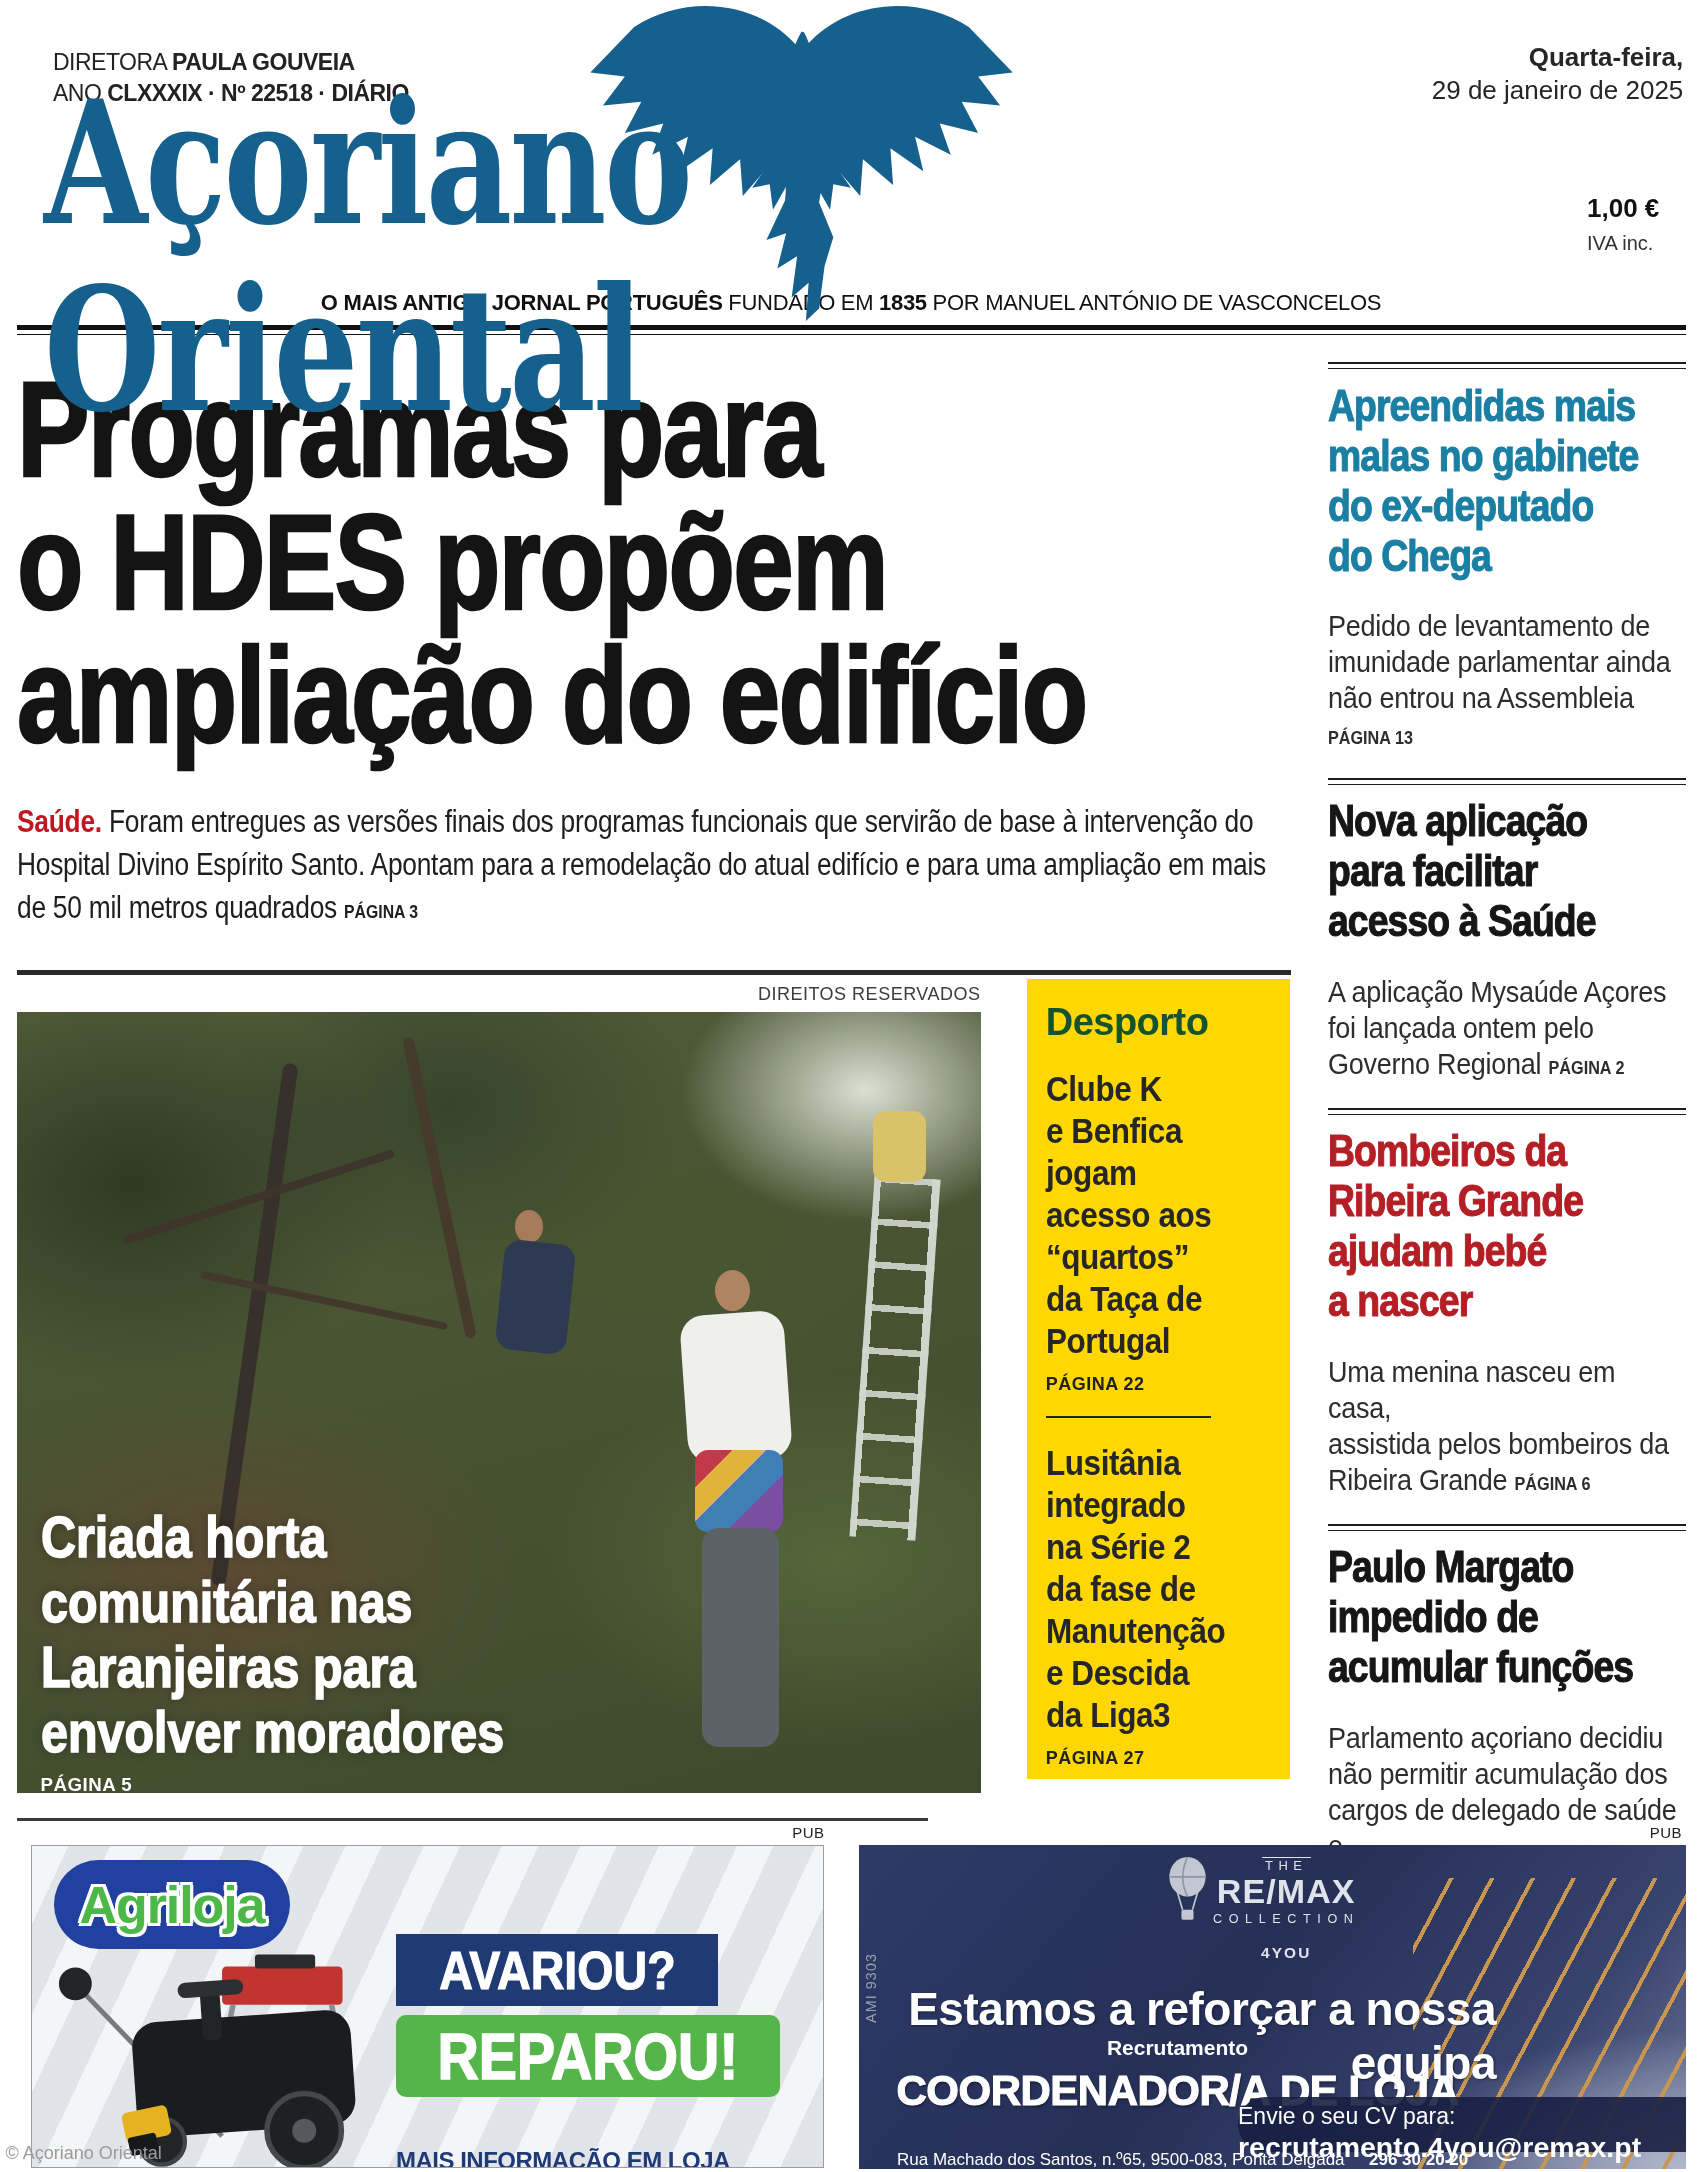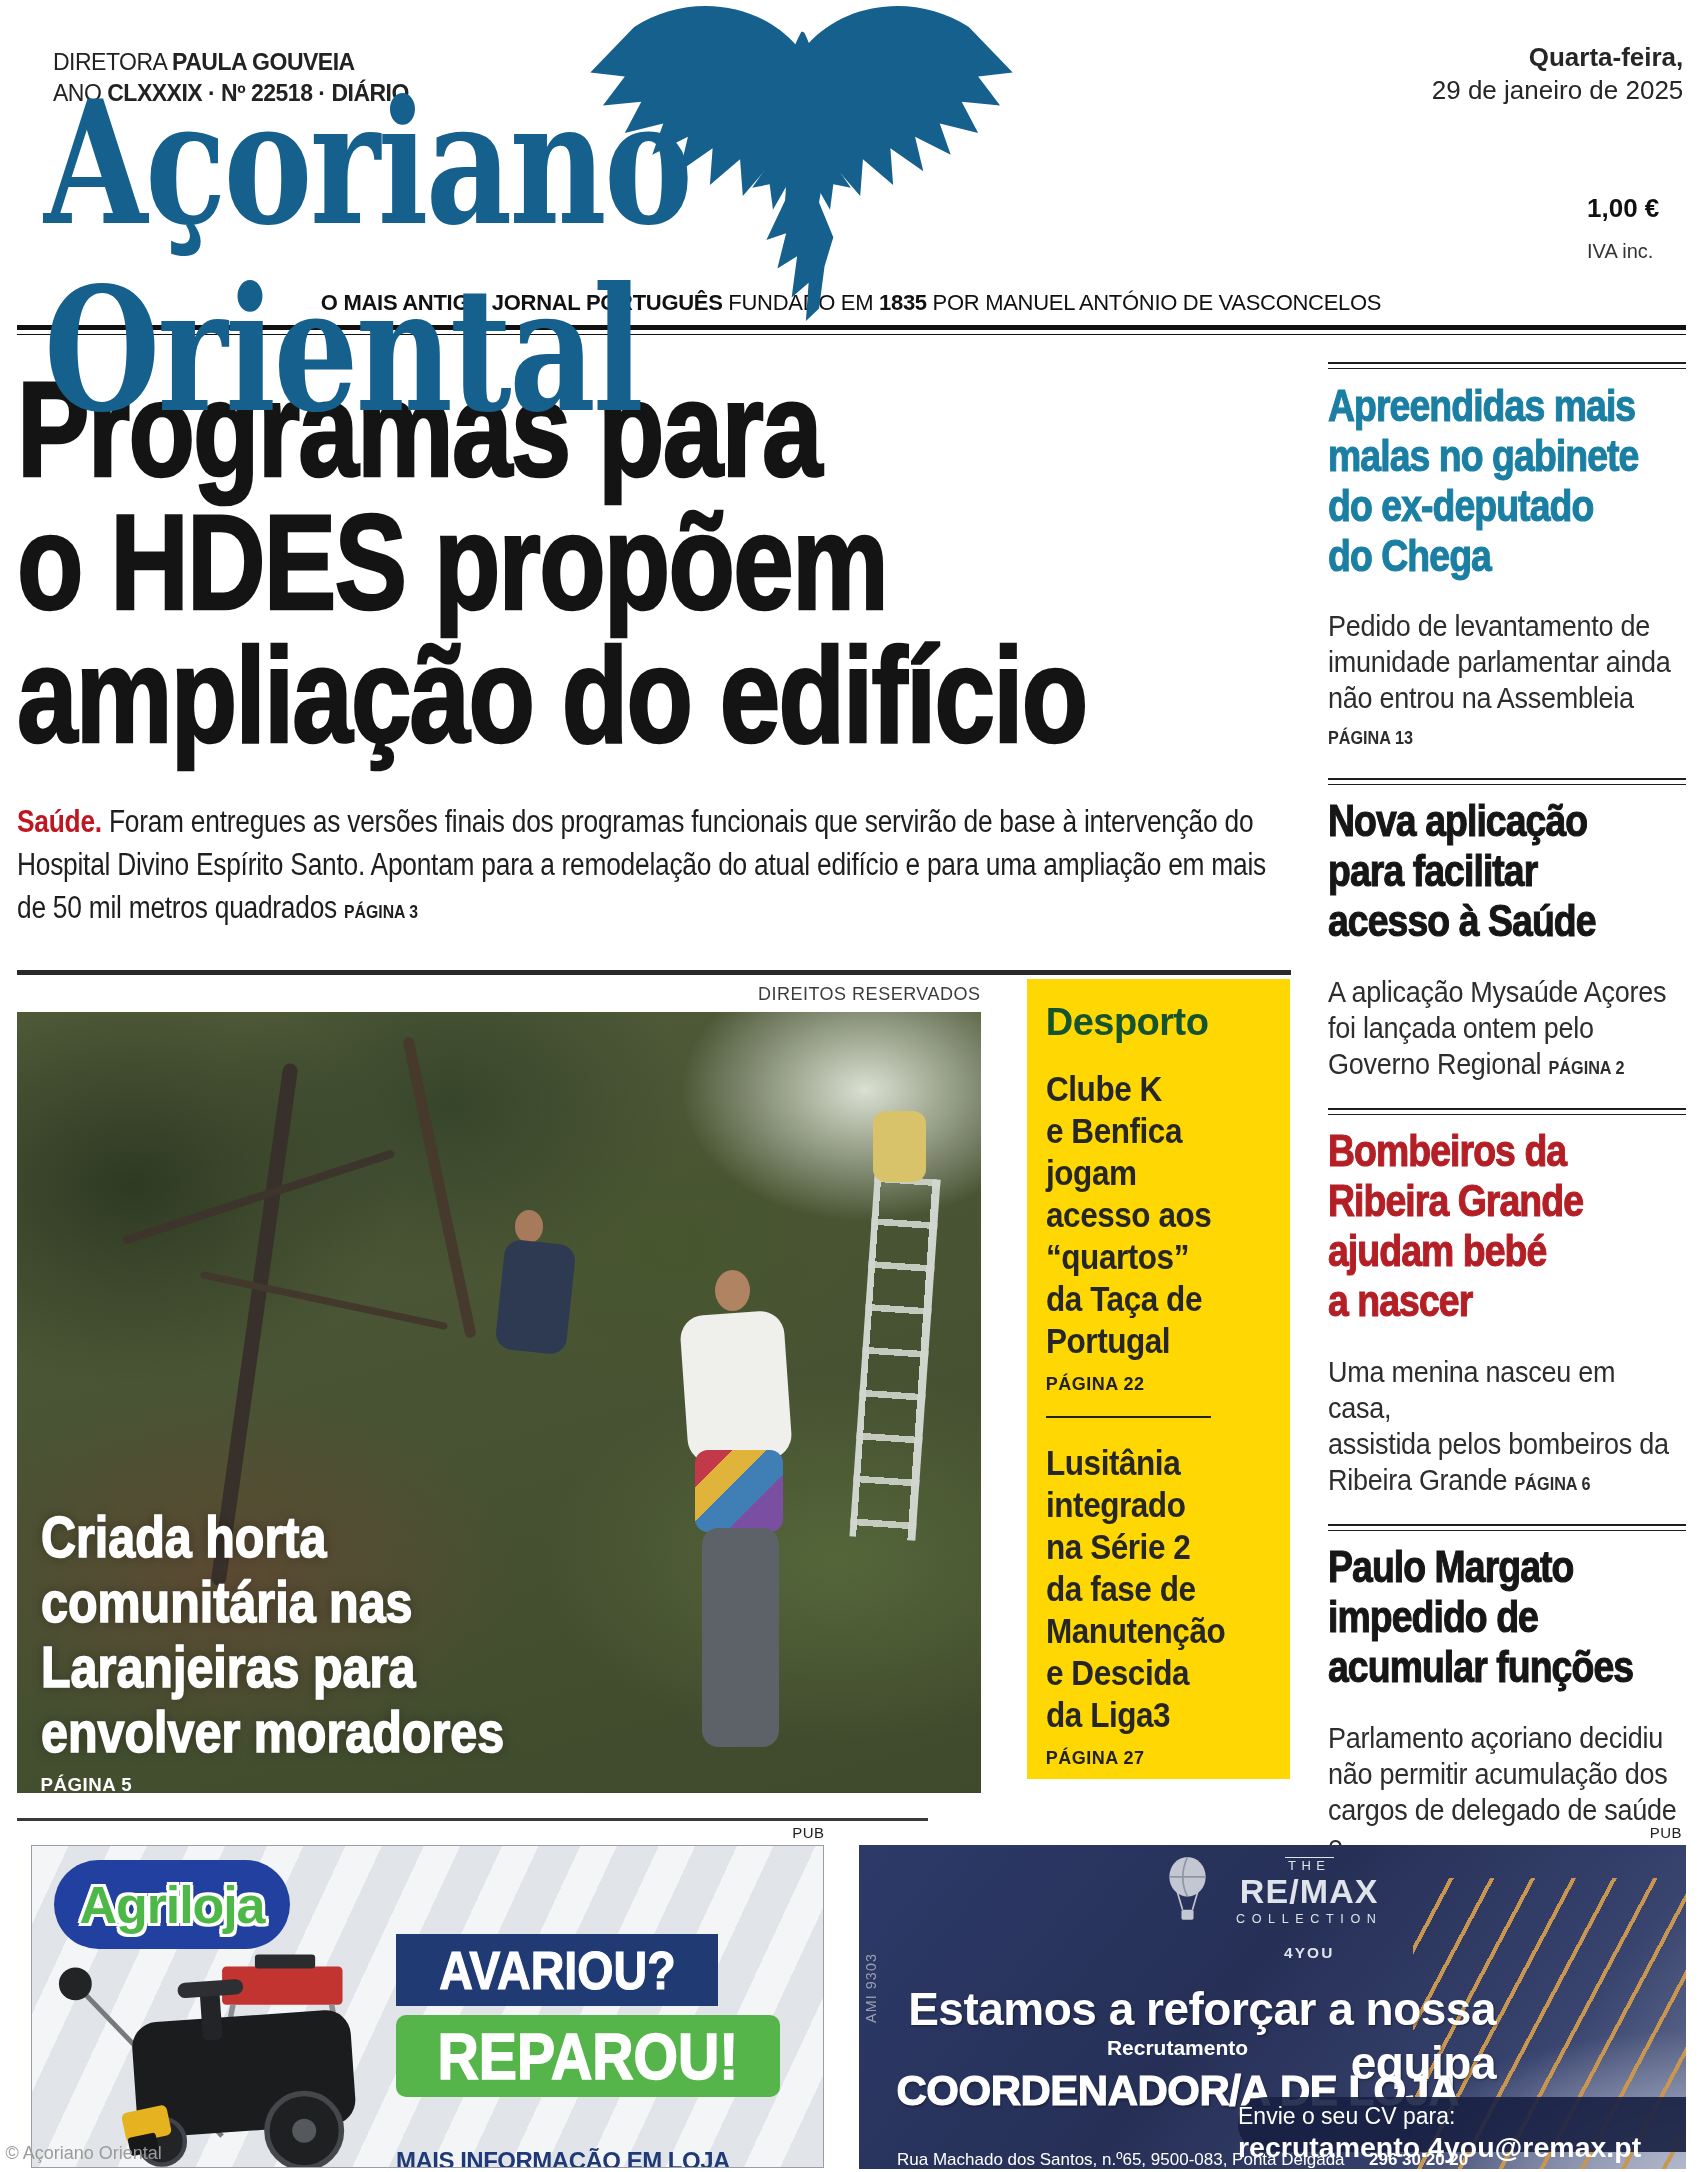--- a/index.html
+++ b/index.html
@@ -23,7 +23,7 @@
   .eagle{left:582px;top:-6.6px;z-index:2;}
   .price-block{left:1587px;top:193px;z-index:4;}
   .price{font-size:26px;font-weight:700;color:#111;}
-  .price-note{font-size:20px;color:#333;margin-top:16px;}
+  .price-note{font-size:20px;color:#333;margin-top:8px;}
   .tagline{left:0;top:290px;width:1702px;text-align:center;font-size:22px;color:#111;letter-spacing:-0.3px;}
   .tagline .tb{font-weight:700;}
   .header-rule{left:16.5px;top:325px;width:1669px;}

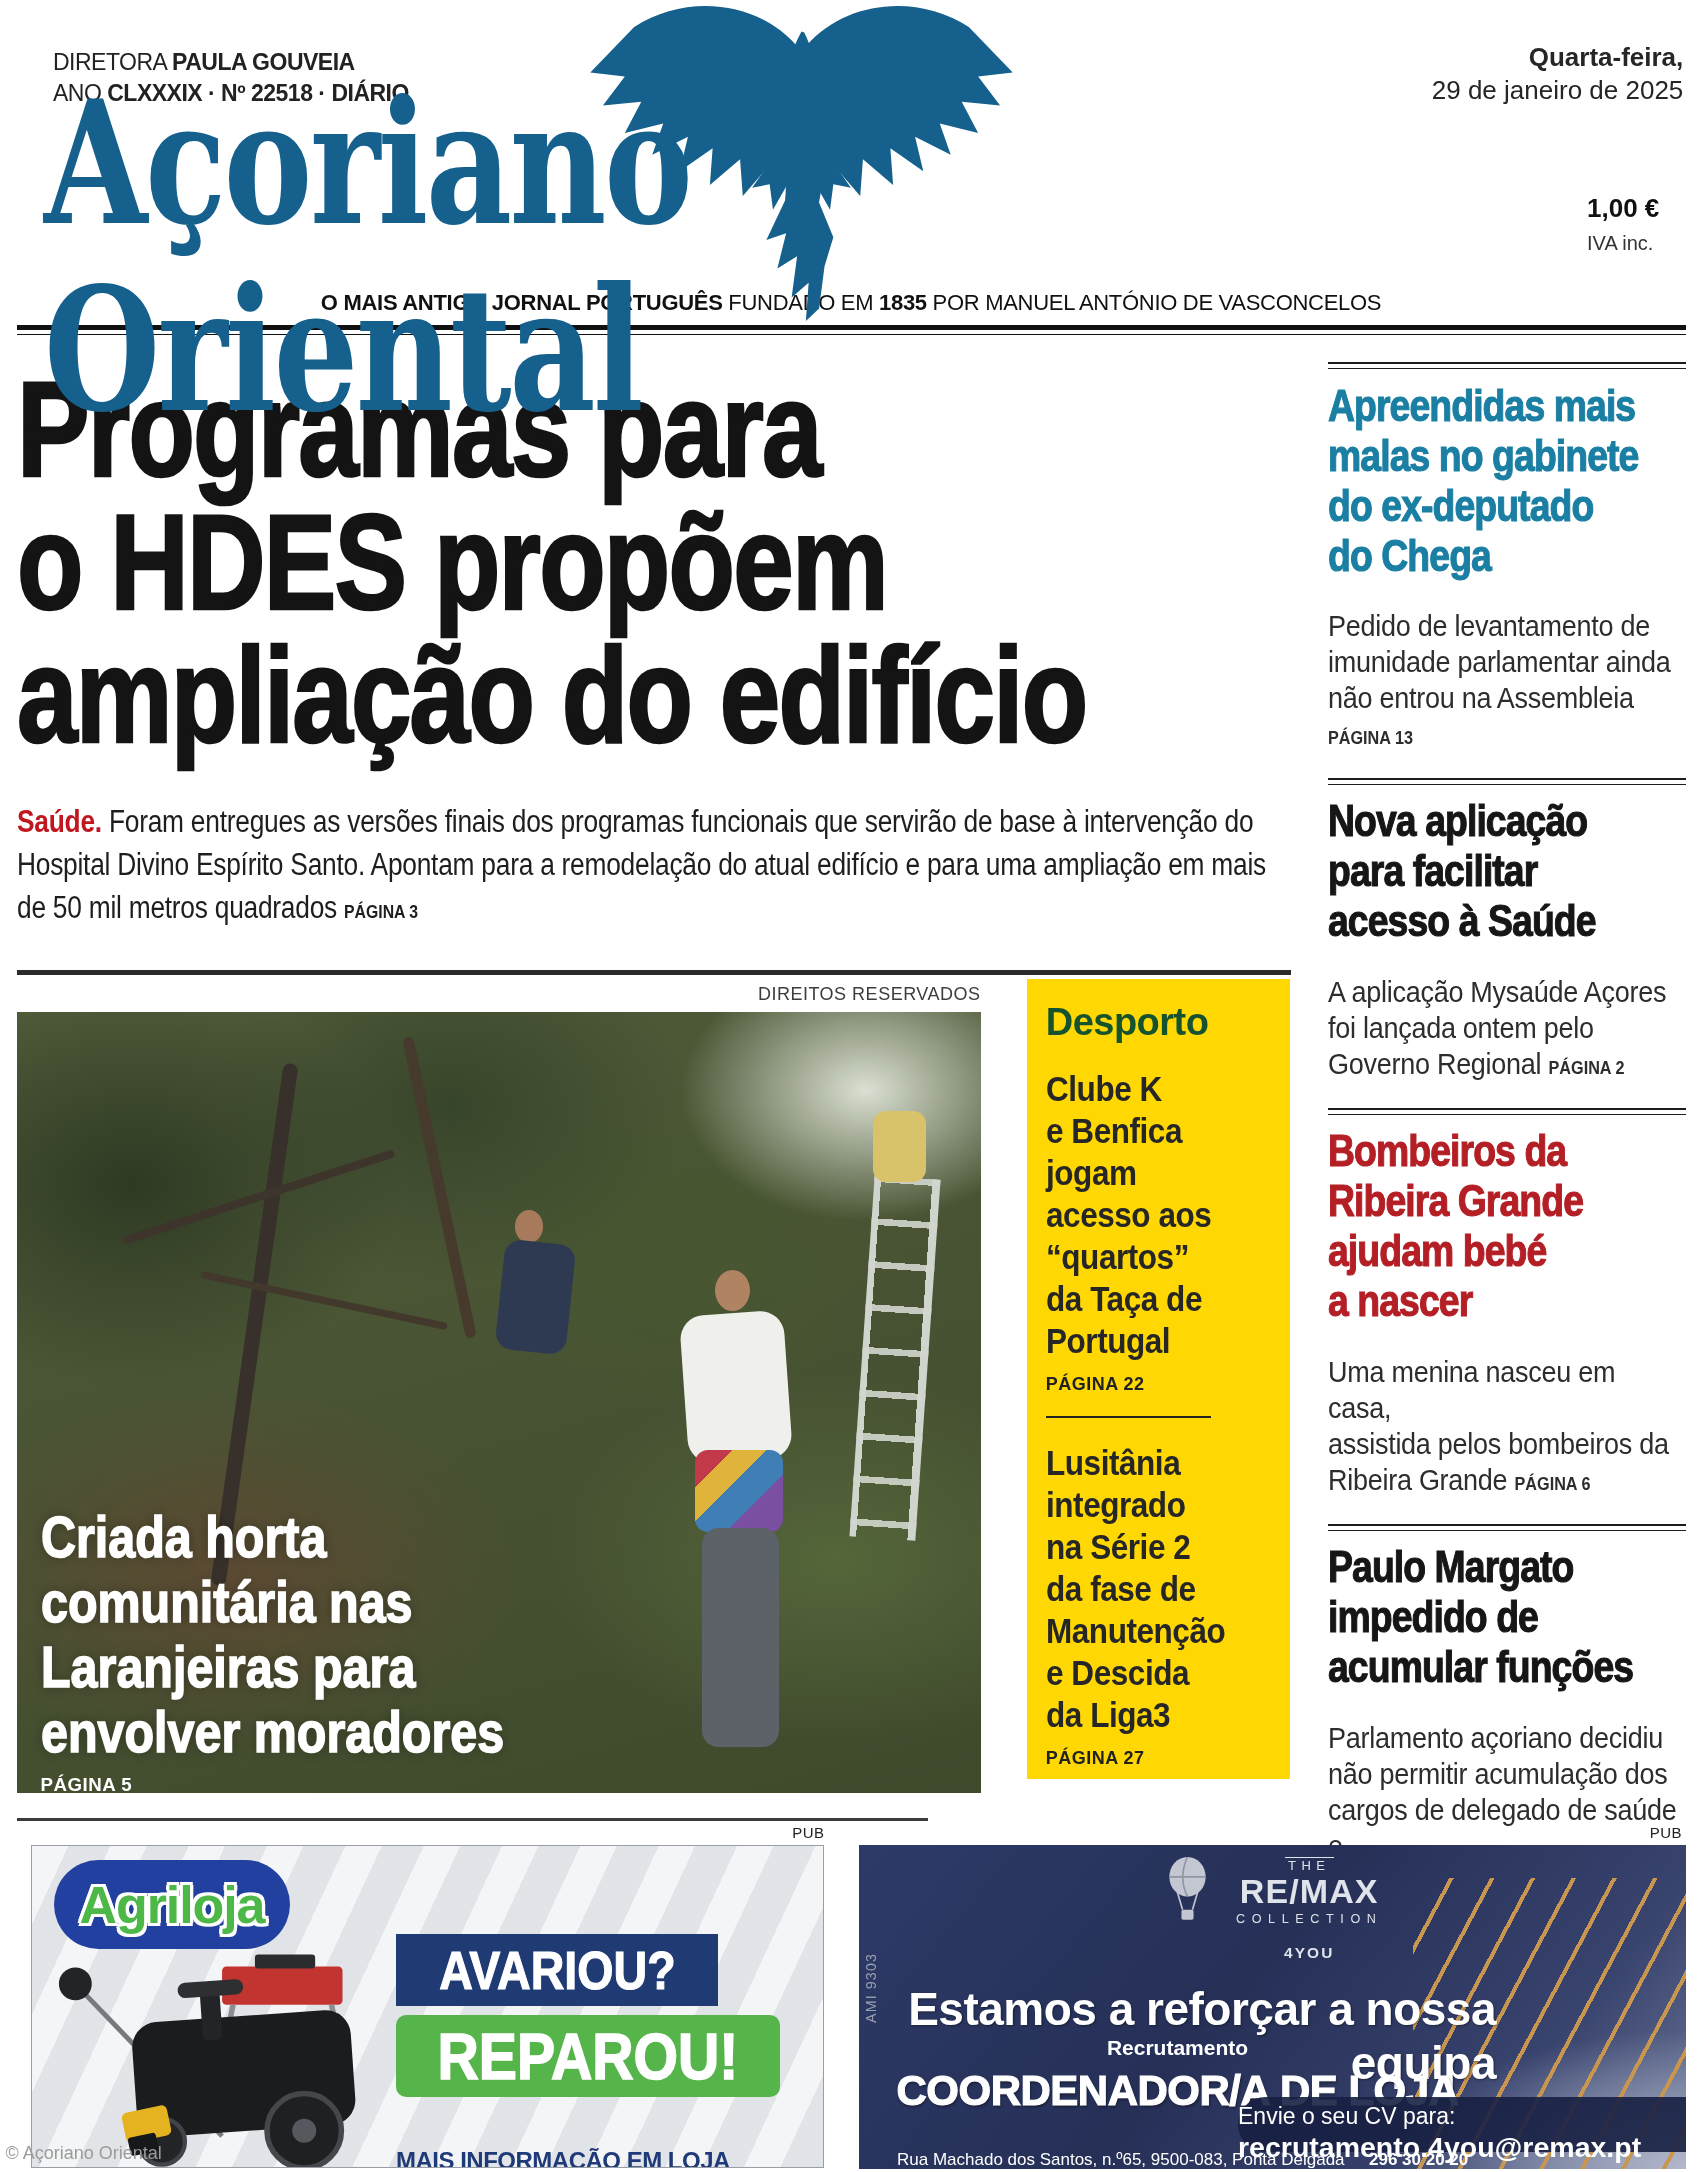--- a/index.html
+++ b/index.html
@@ -144,7 +144,7 @@
     left:554px;top:33px;width:285px;height:307px;
     background:repeating-linear-gradient(118deg, transparent 0 32px, #c9964f 32px 36px);
   }
-  .remax-logo{left:307px;top:12px;display:flex;align-items:flex-start;gap:27px;color:#dfe3ea;}
+  .remax-logo{left:307px;top:12px;display:flex;align-items:flex-start;gap:4px;color:#dfe3ea;}
   .remax-text{text-align:center;}
   .remax-the{font-size:13px;letter-spacing:5.5px;border-top:1.1px solid #dfe3ea;border-bottom:0;display:inline-block;padding:0 3.3px;}
   .remax-name{font-size:34px;font-weight:700;letter-spacing:1.1px;line-height:36px;}

